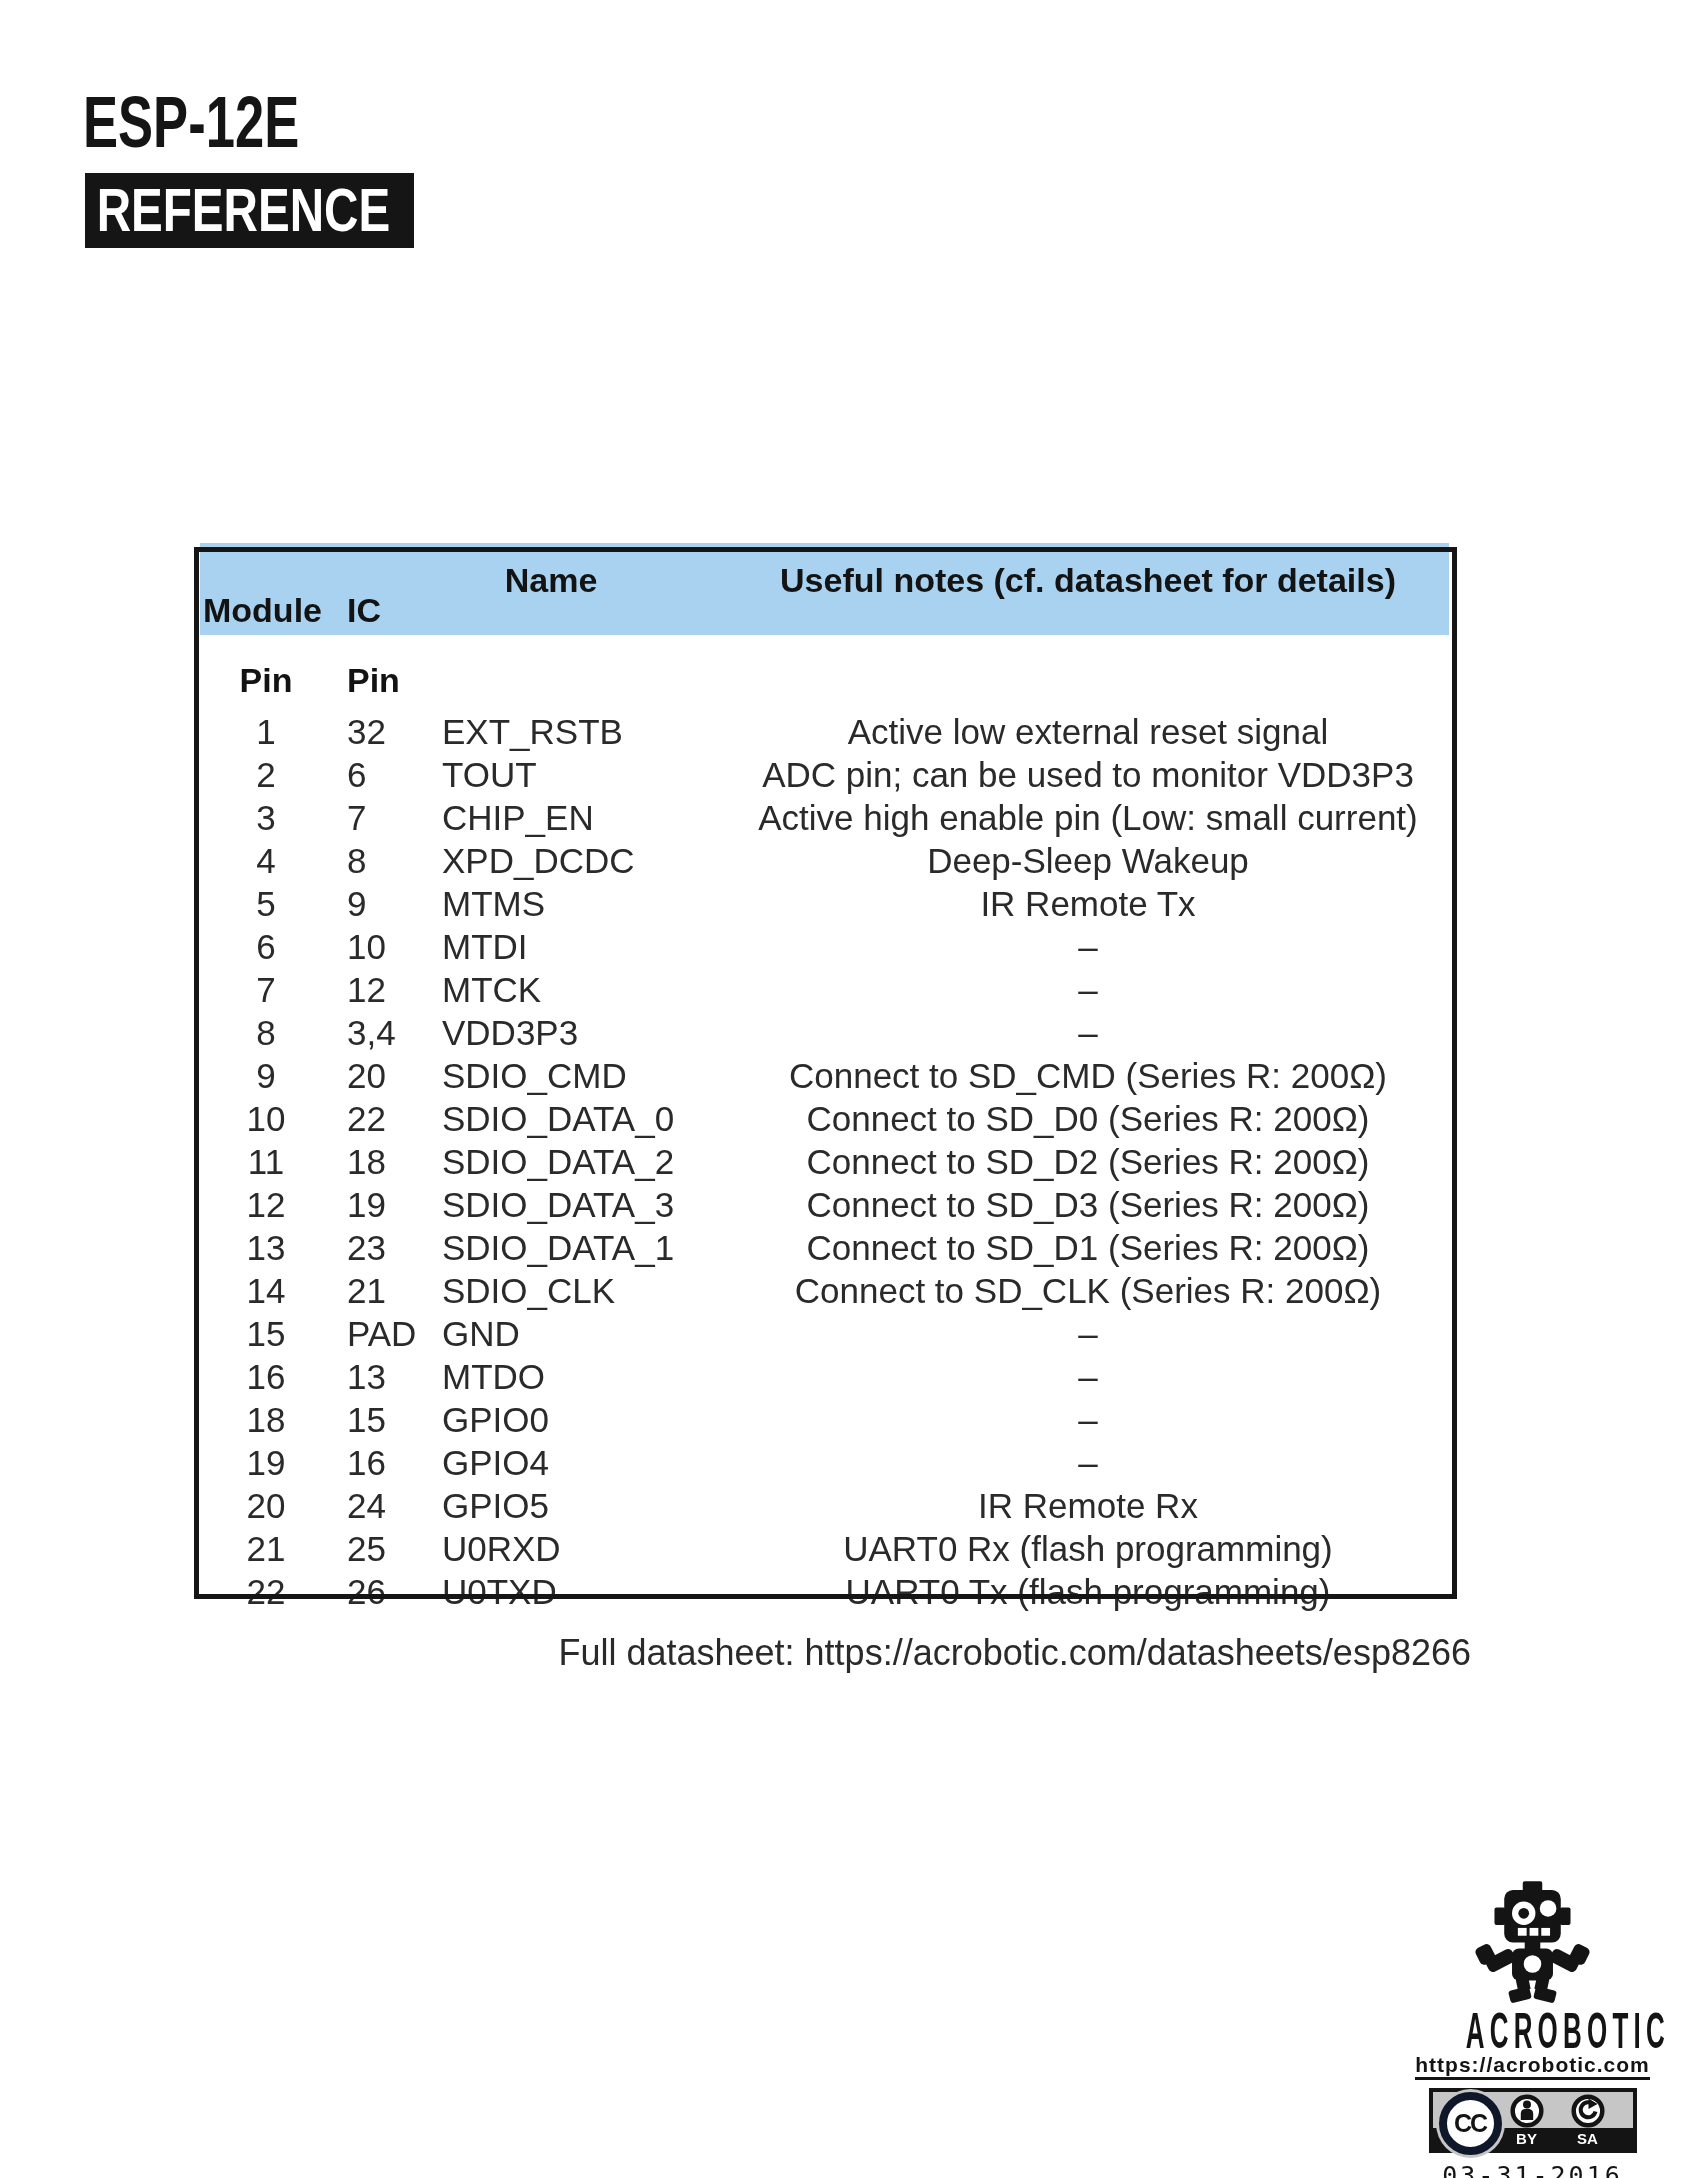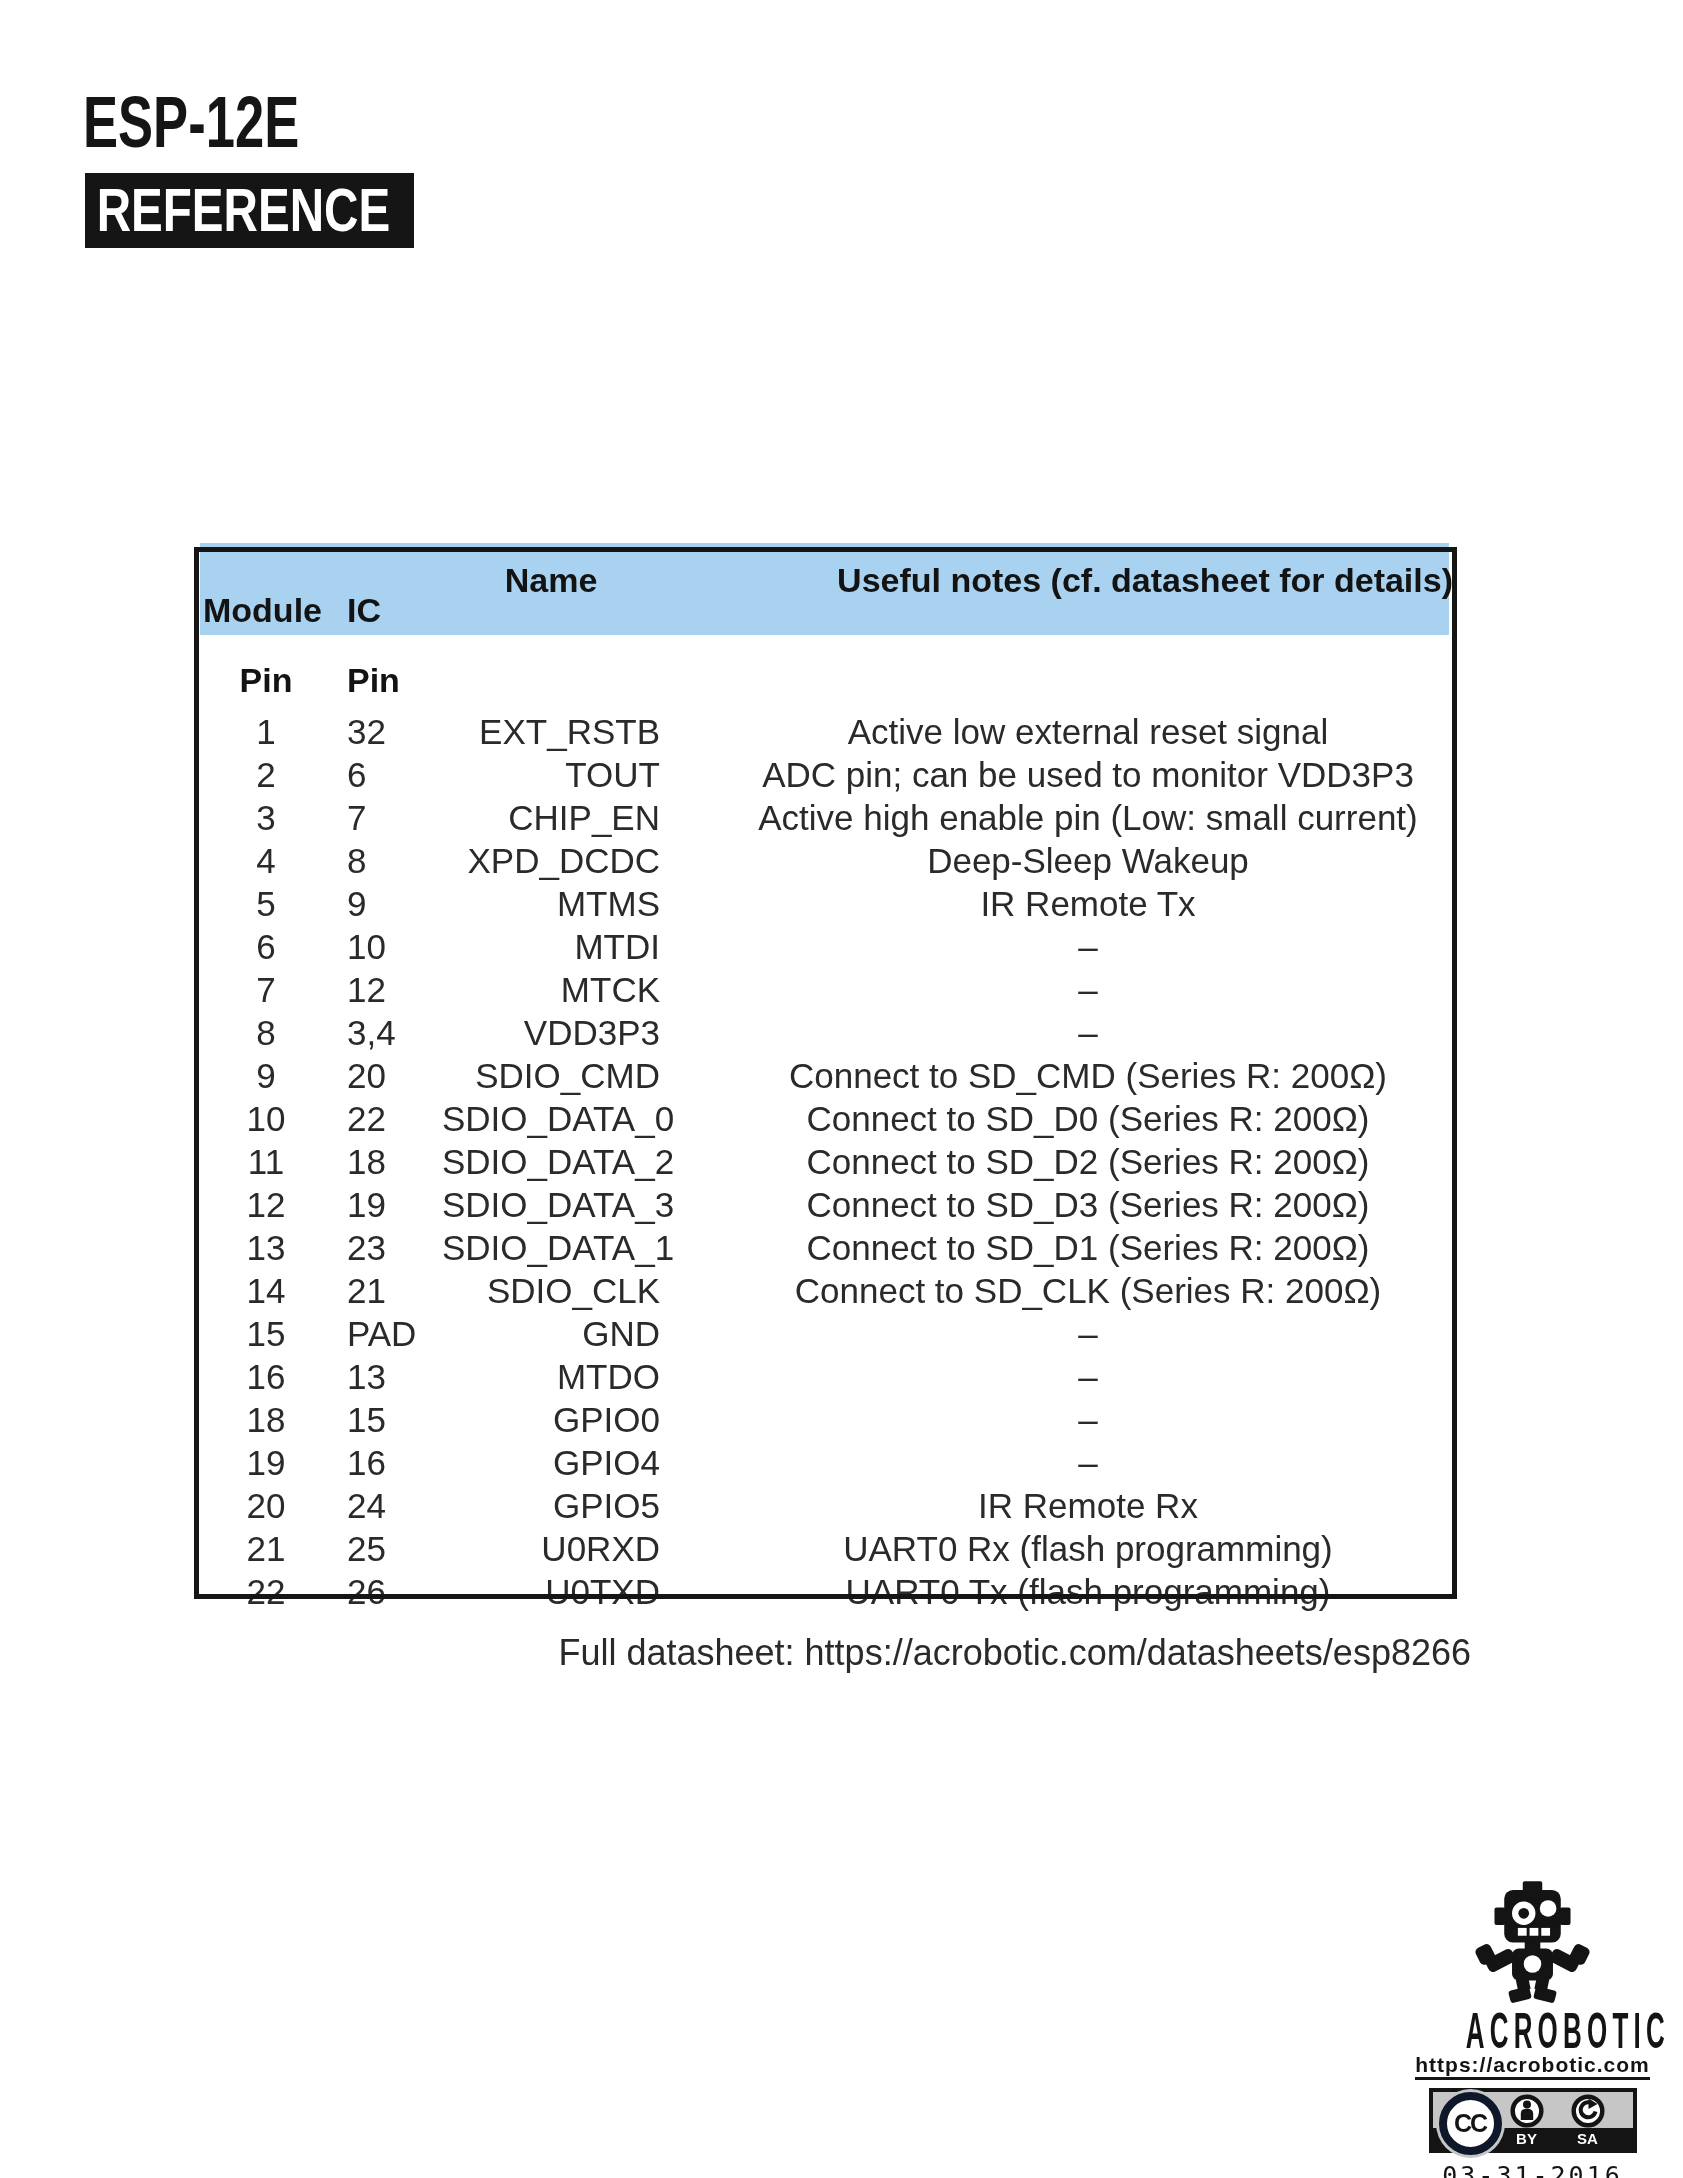--- a/index.html
+++ b/index.html
@@ -54,7 +54,7 @@
   th.h-module .l2 { text-align:center; }
   th.h-ic .l1, th.h-ic .l2 { text-align:left; padding-left:14px; }
   th.h-name { }
-  th.h-notes { text-align:right; padding-left:63px; }
+  th.h-notes { text-align:center; padding-left:63px; }
   tbody tr.spacer { height:10px; }
   tbody tr.datarow { height:43px; }
   tbody td {

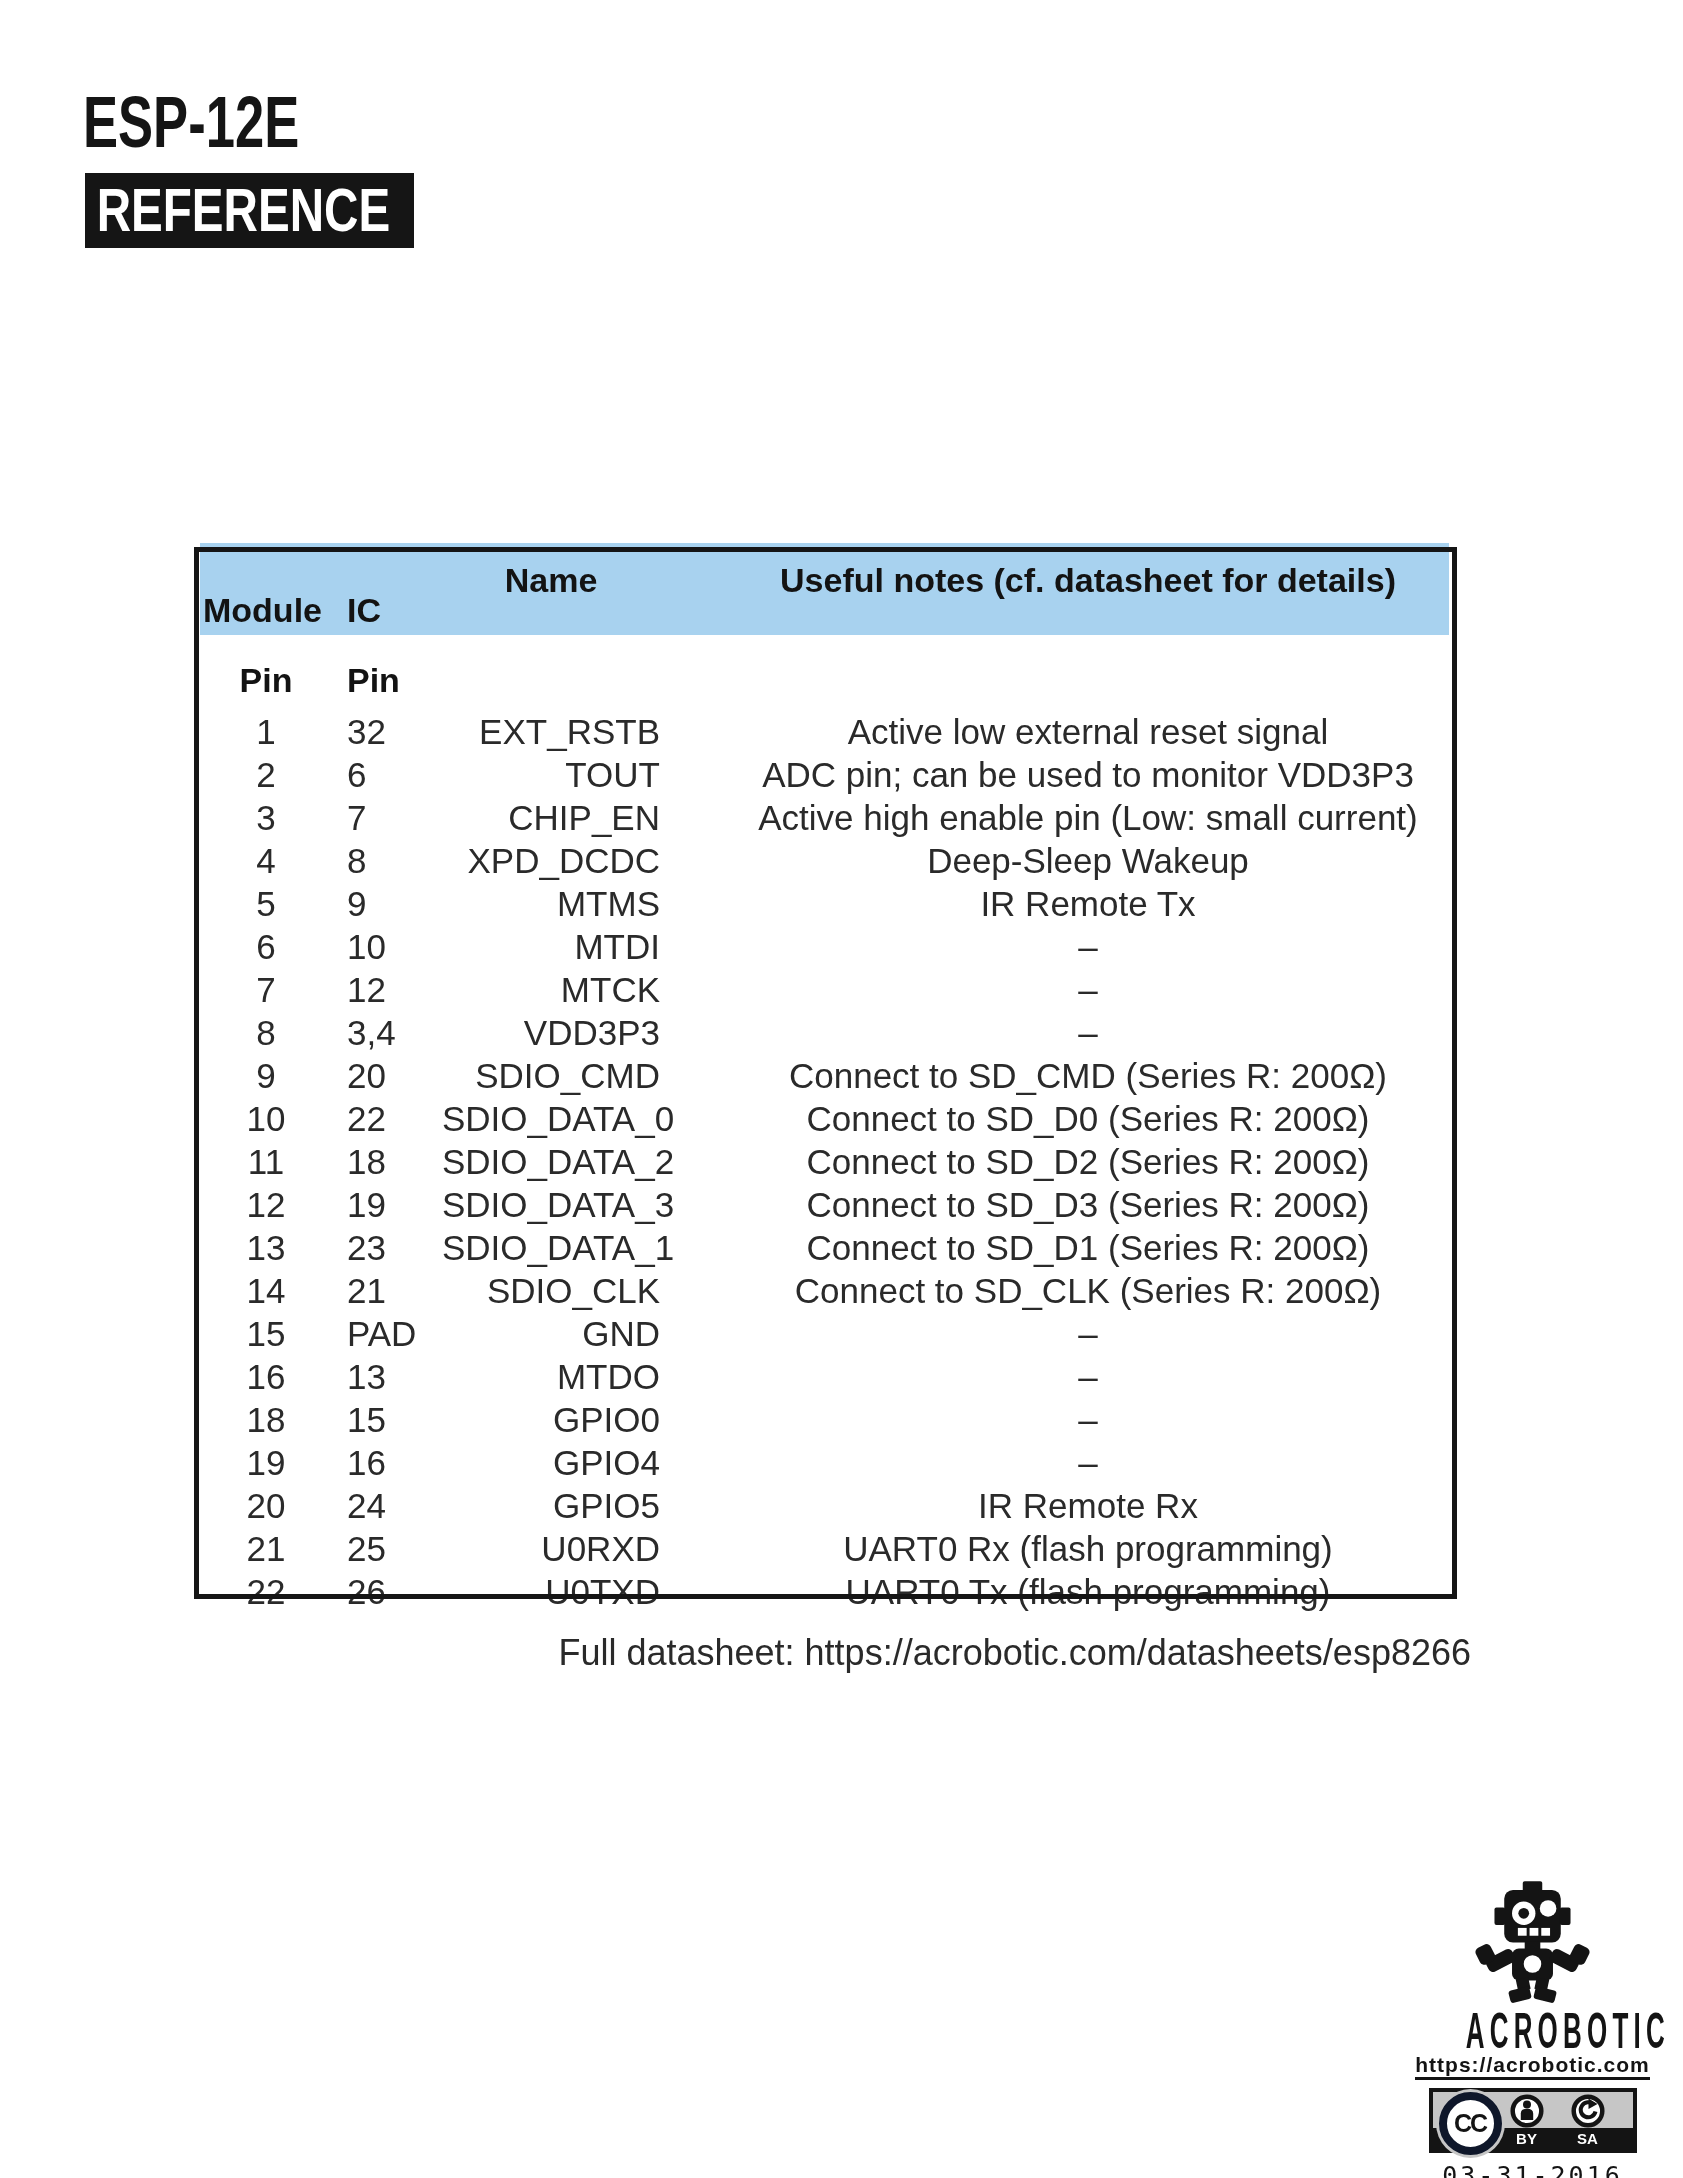--- a/index.html
+++ b/index.html
@@ -63,7 +63,7 @@
   }
   td.c1 { text-align:center; }
   td.c2 { text-align:left; padding-left:14px; }
-  td.c3 { text-align:right; }
+  td.c3 { text-align:left; }
   td.c4 { text-align:center; padding-left:63px; }
 
   

